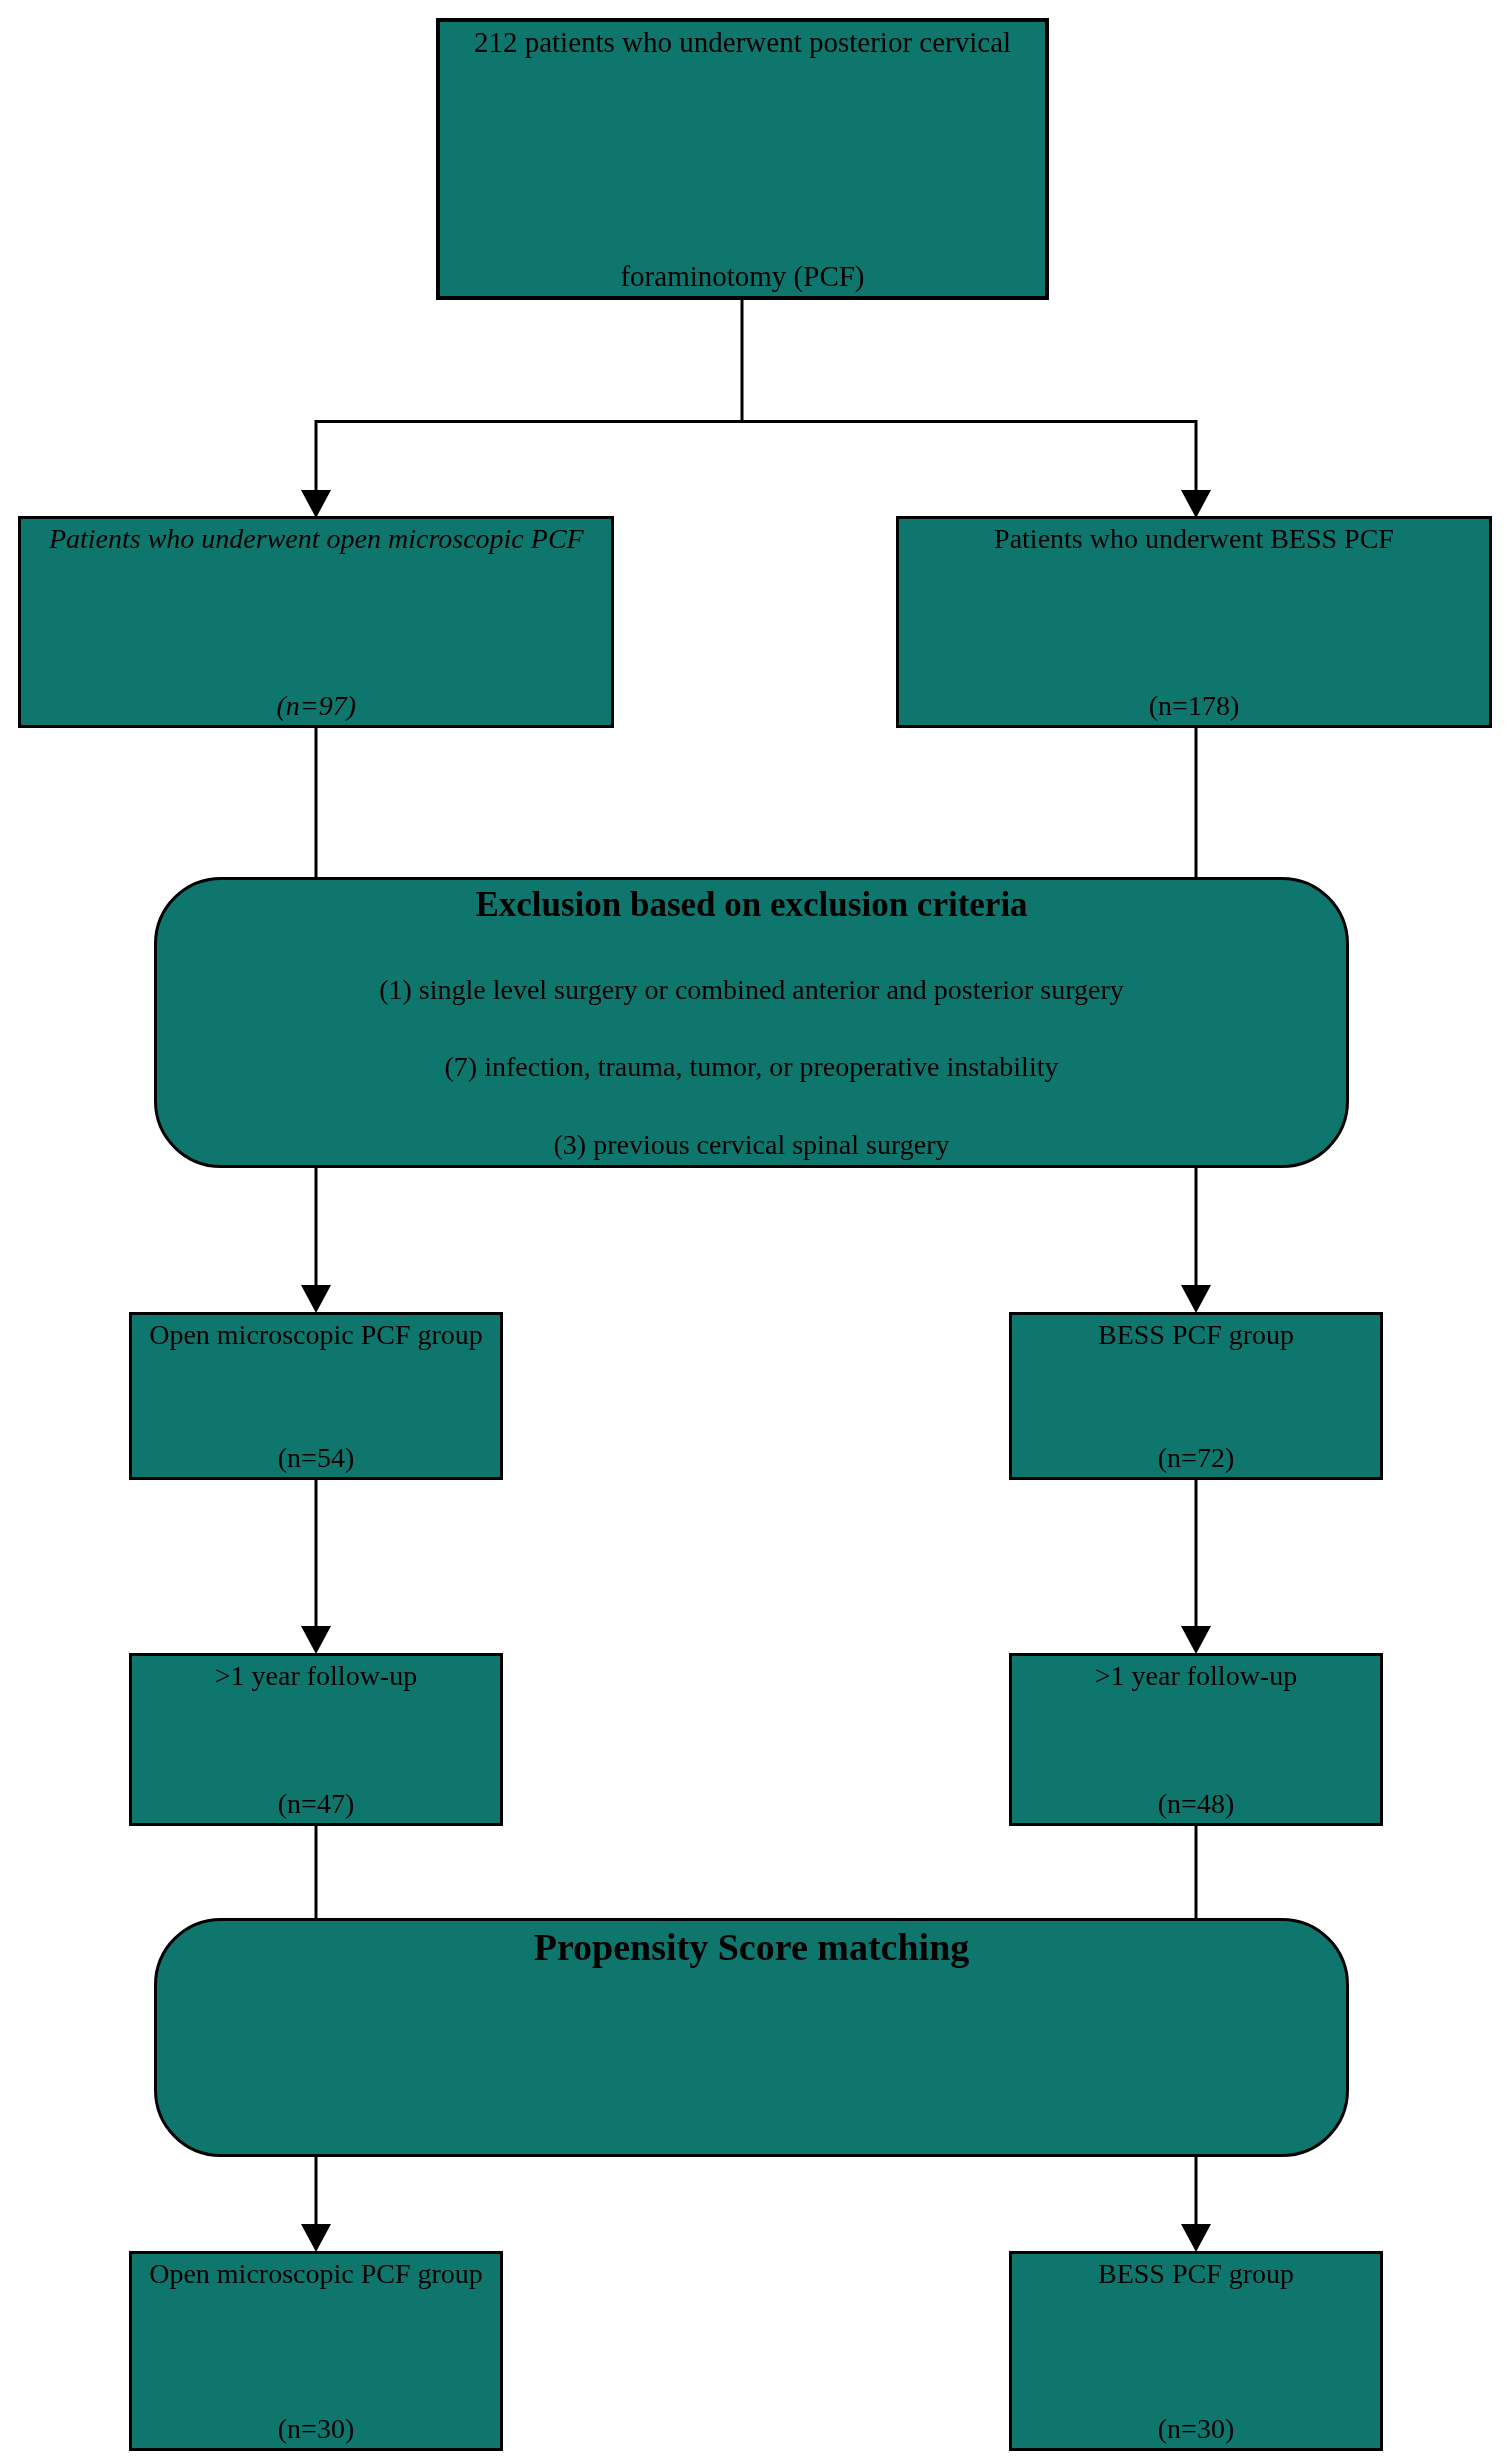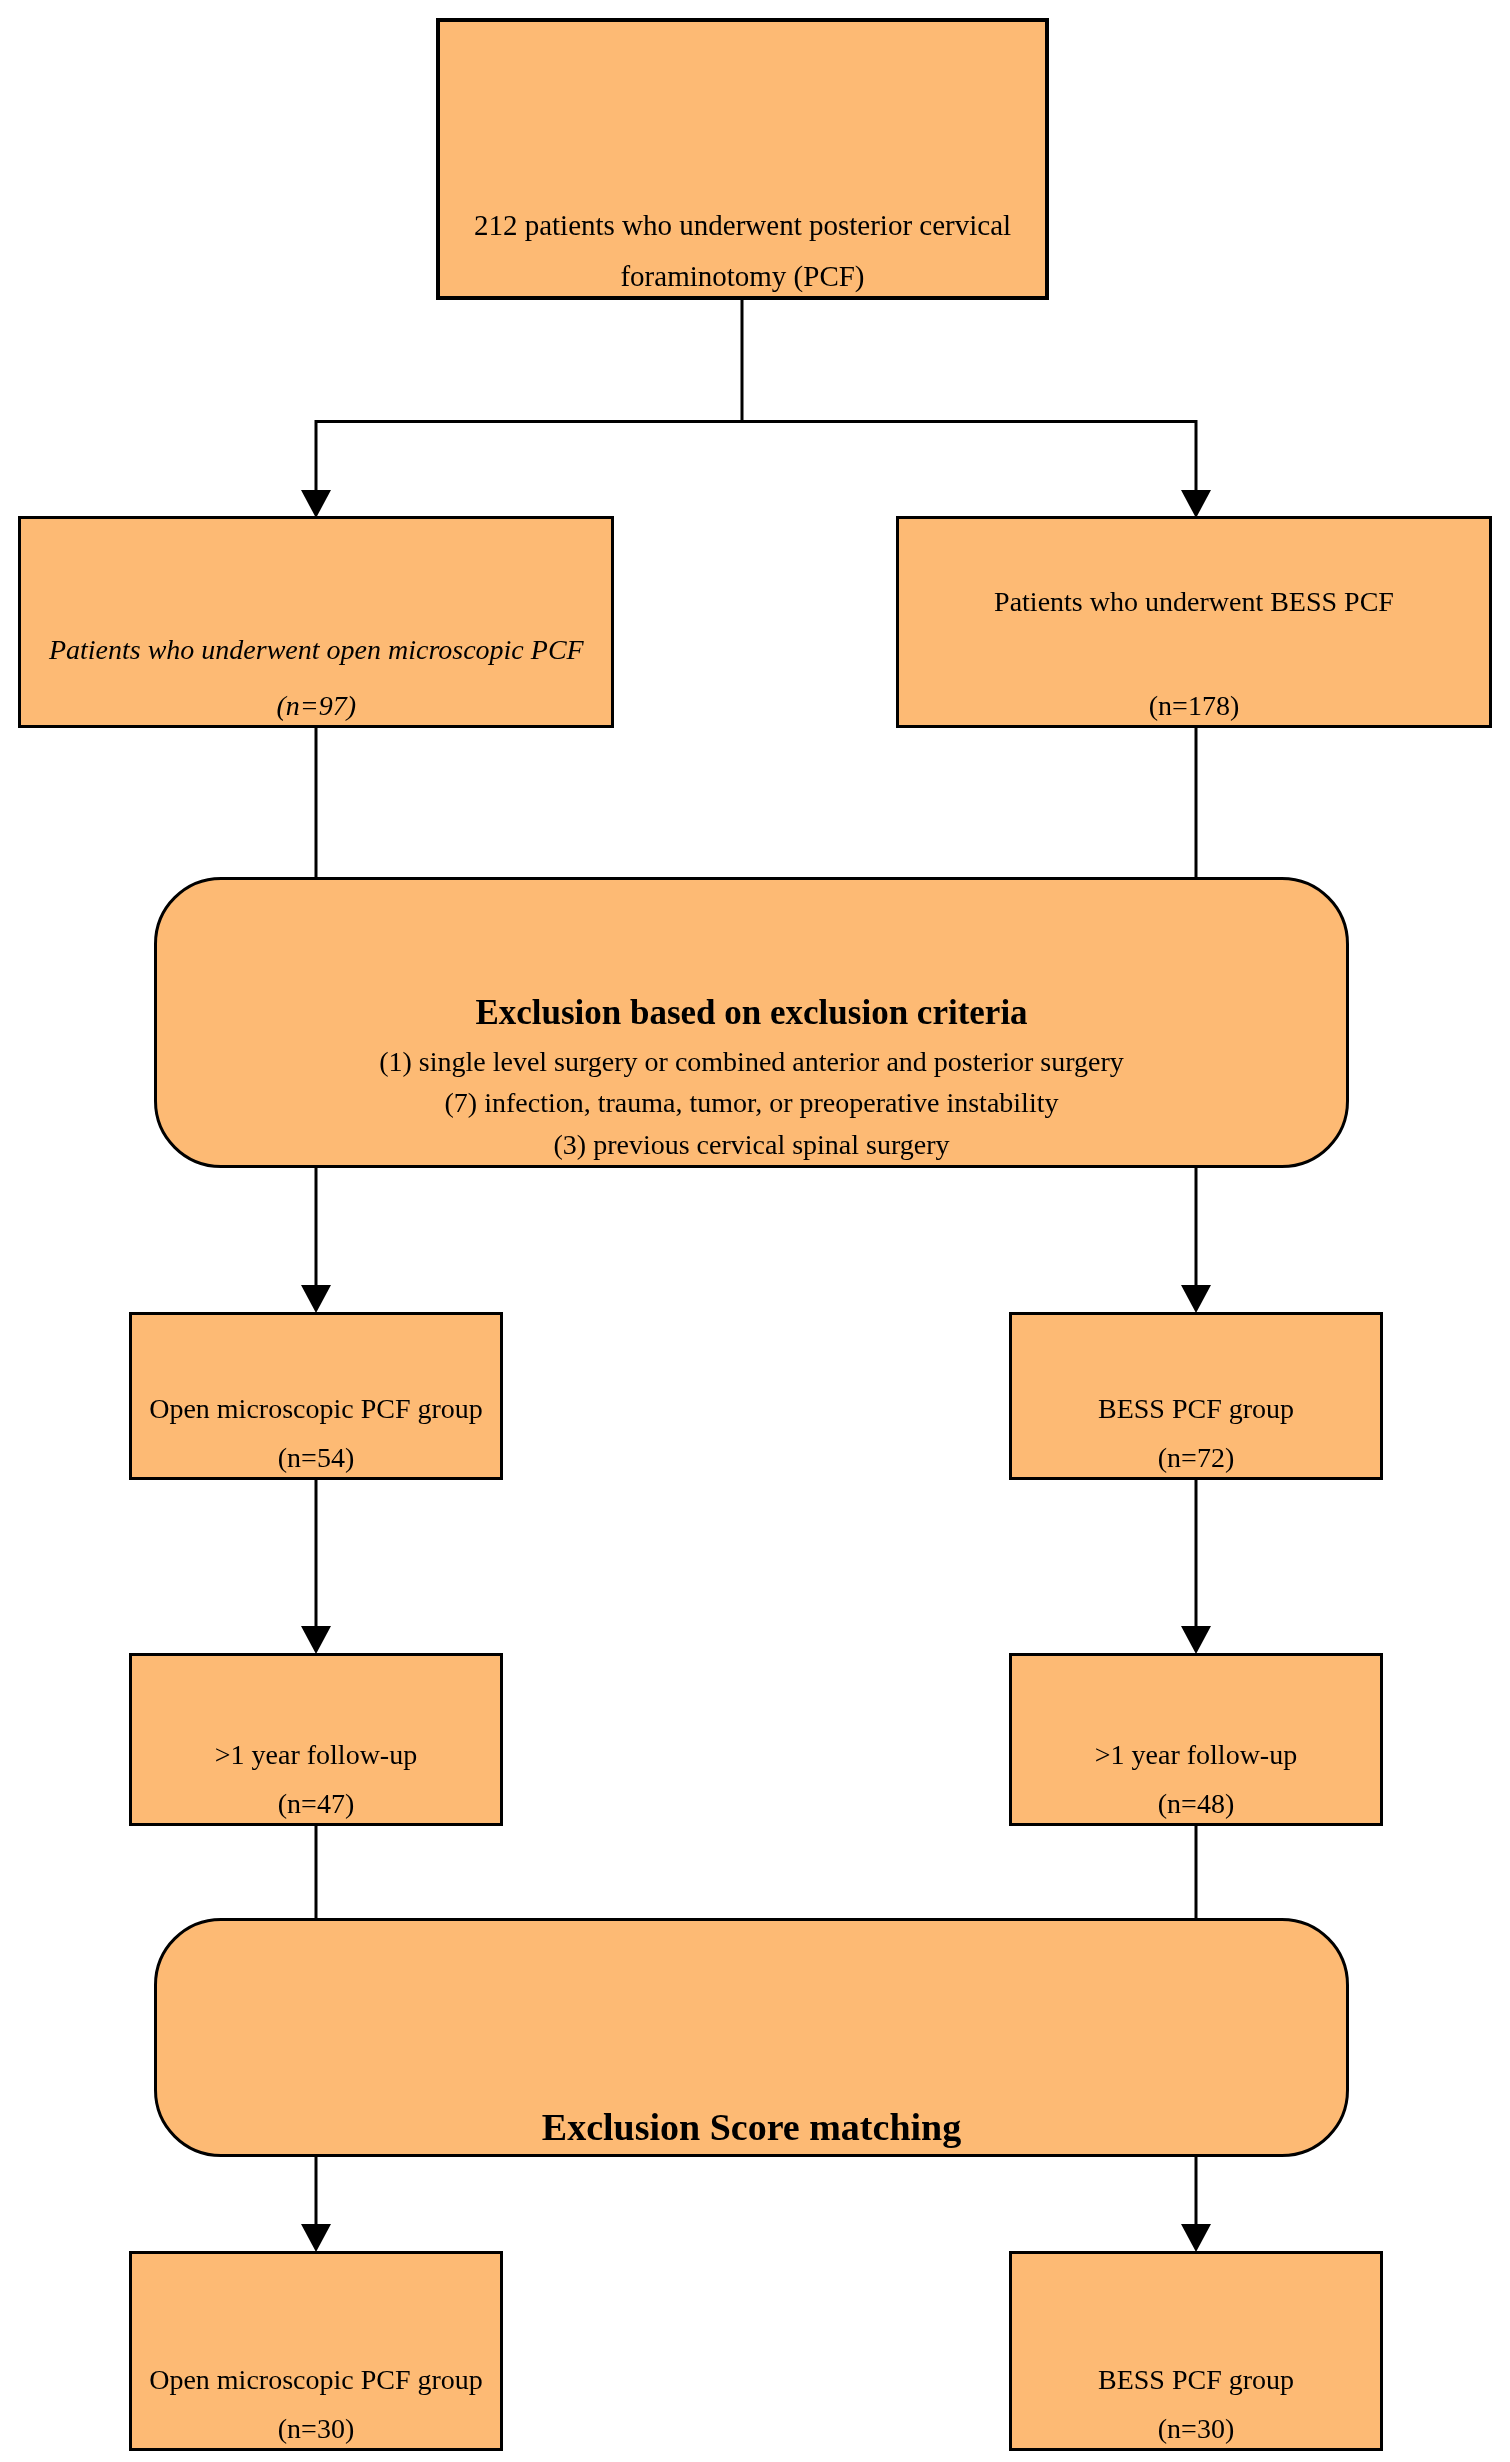--- a/index.html
+++ b/index.html
@@ -16,11 +16,11 @@
     position: absolute;
     box-sizing: border-box;
     border: 3.5px solid #000000;
-    background: #fdba74;
+    background: #0f766e;
     display: flex;
     flex-direction: column;
     align-items: center;
-    justify-content: flex-end;
+    justify-content: space-between;
     text-align: center;
     font-size: 28px;
     line-height: 1.4;

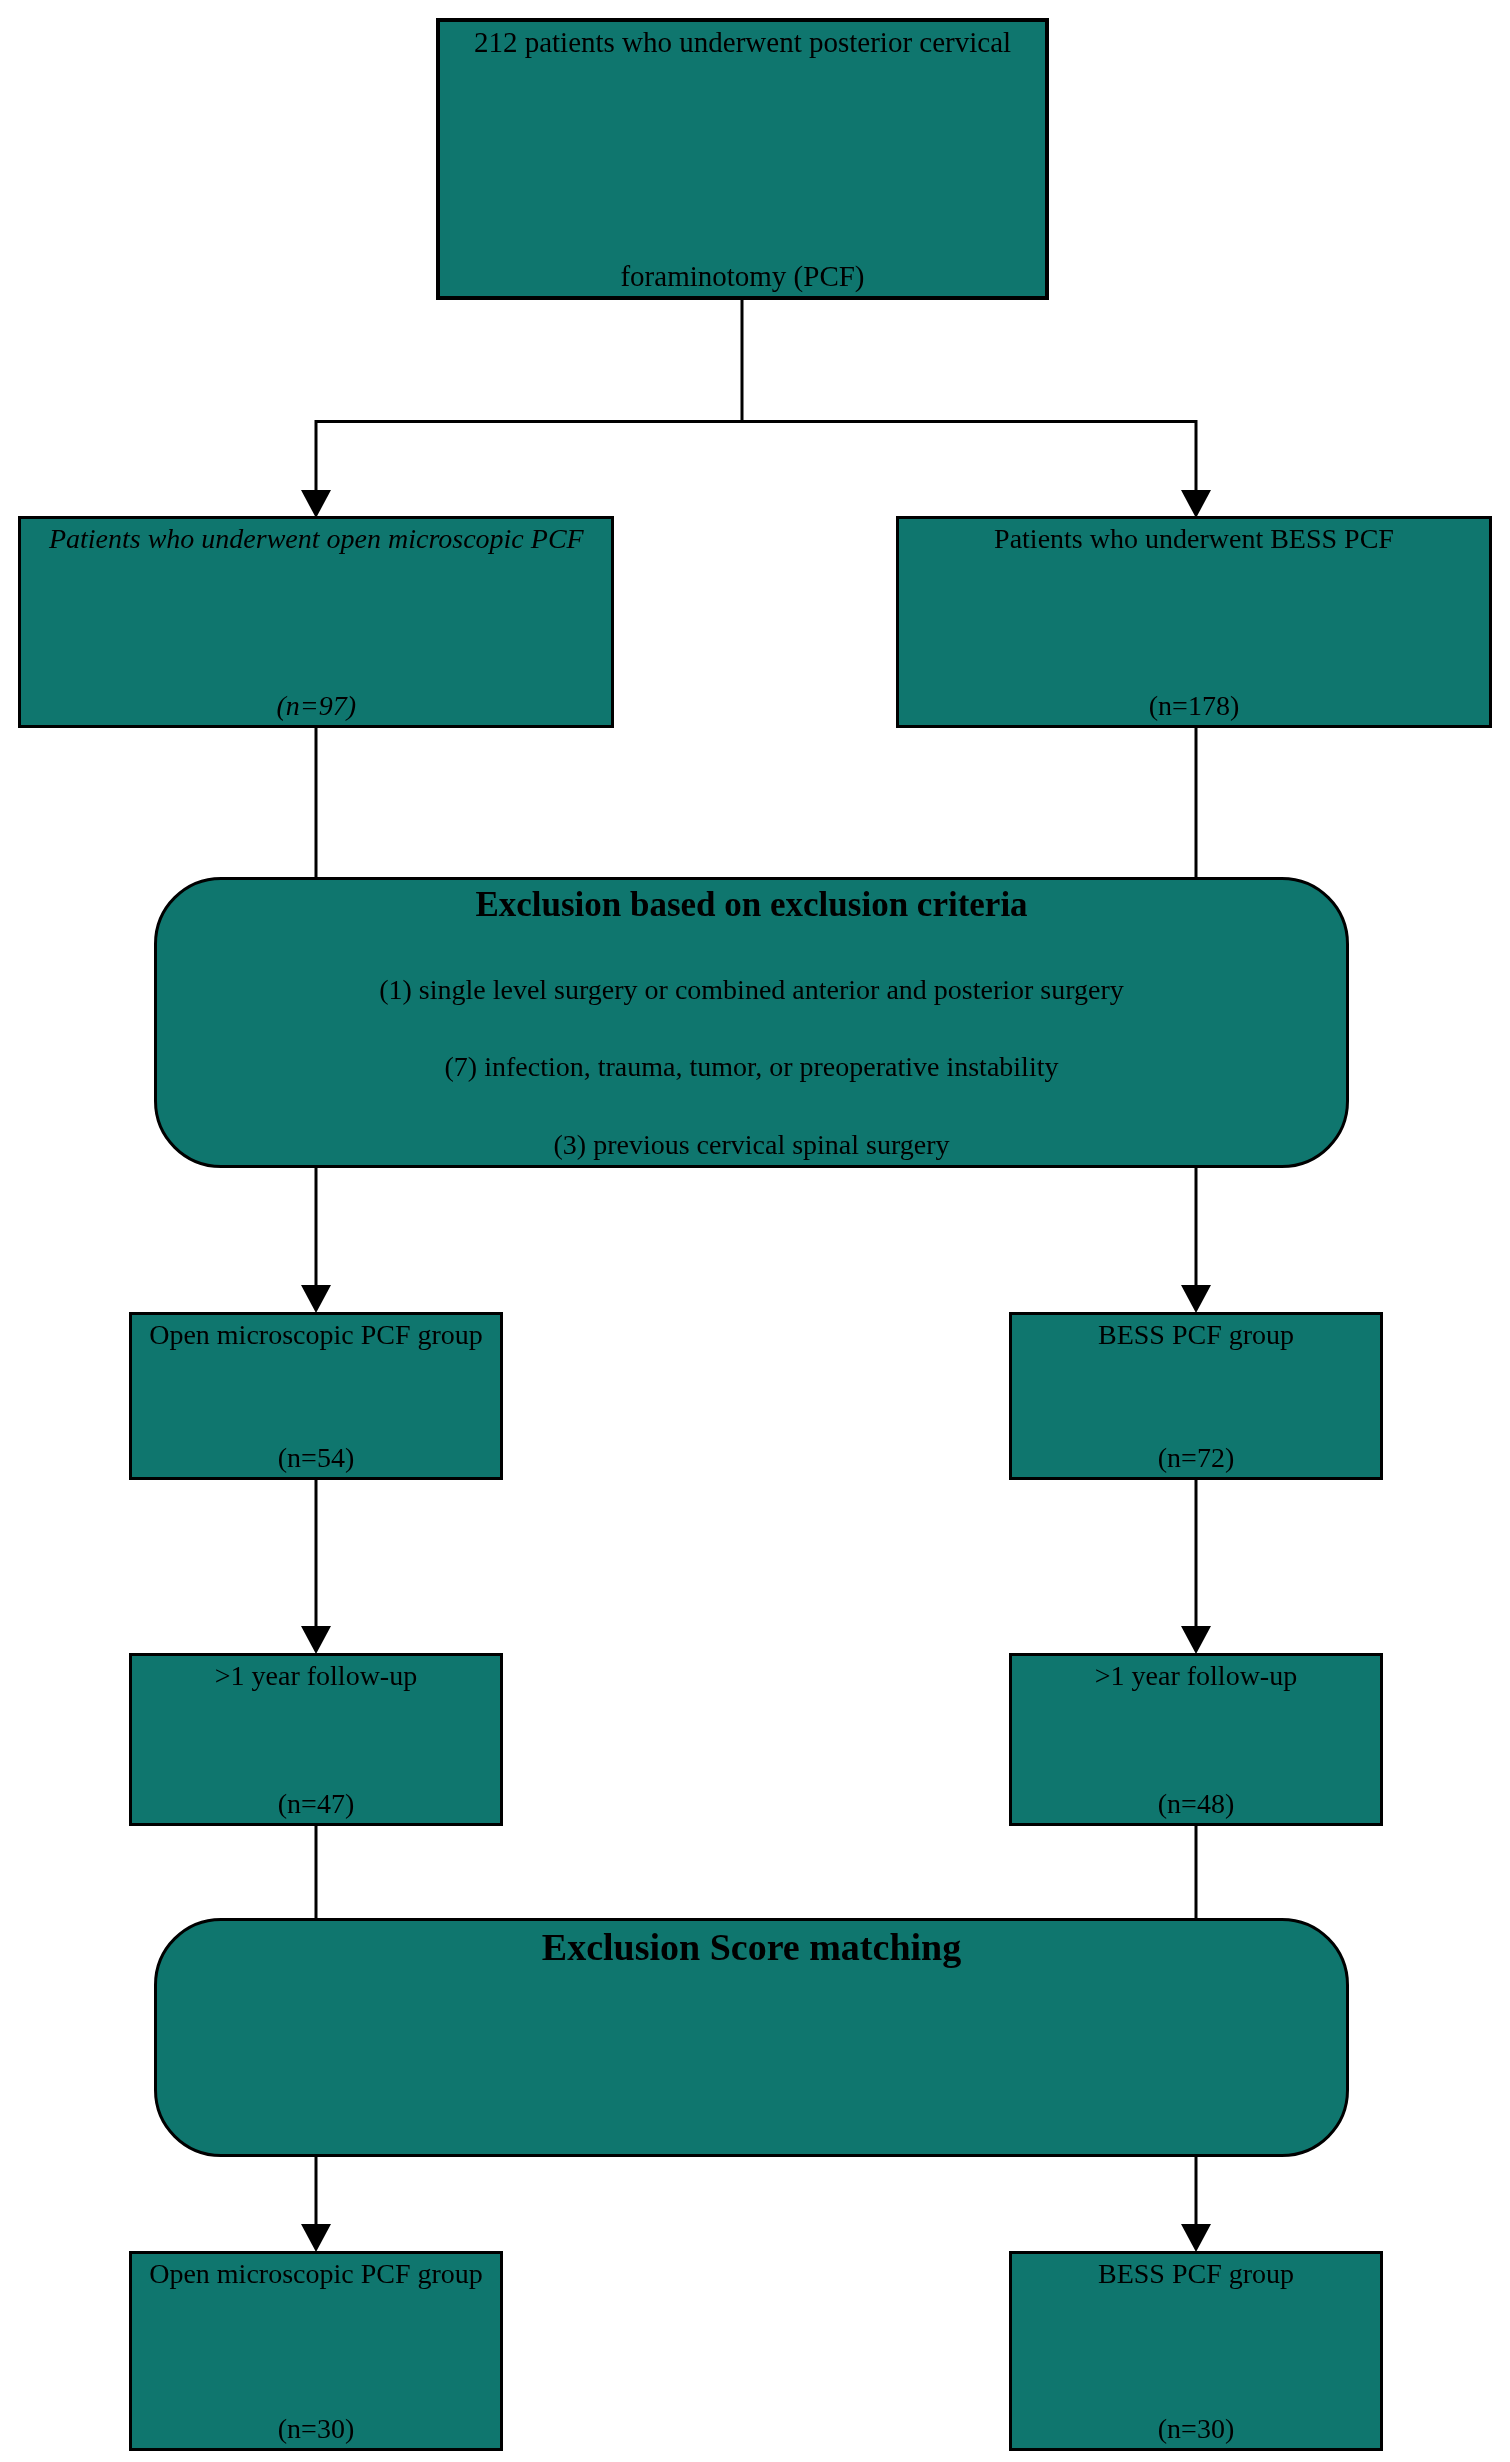--- a/index.html
+++ b/index.html
@@ -135,7 +135,7 @@
   </div>
 
   <div class="box rounded" style="left:154px; top:1918px; width:1195px; height:239px;">
-    <div class="match-title">Exclusion Score matching</div>
+    <div class="match-title">Propensity Score matching</div>
   </div>
 
   <div class="box" style="left:129px; top:2251px; width:374px; height:200px;">

